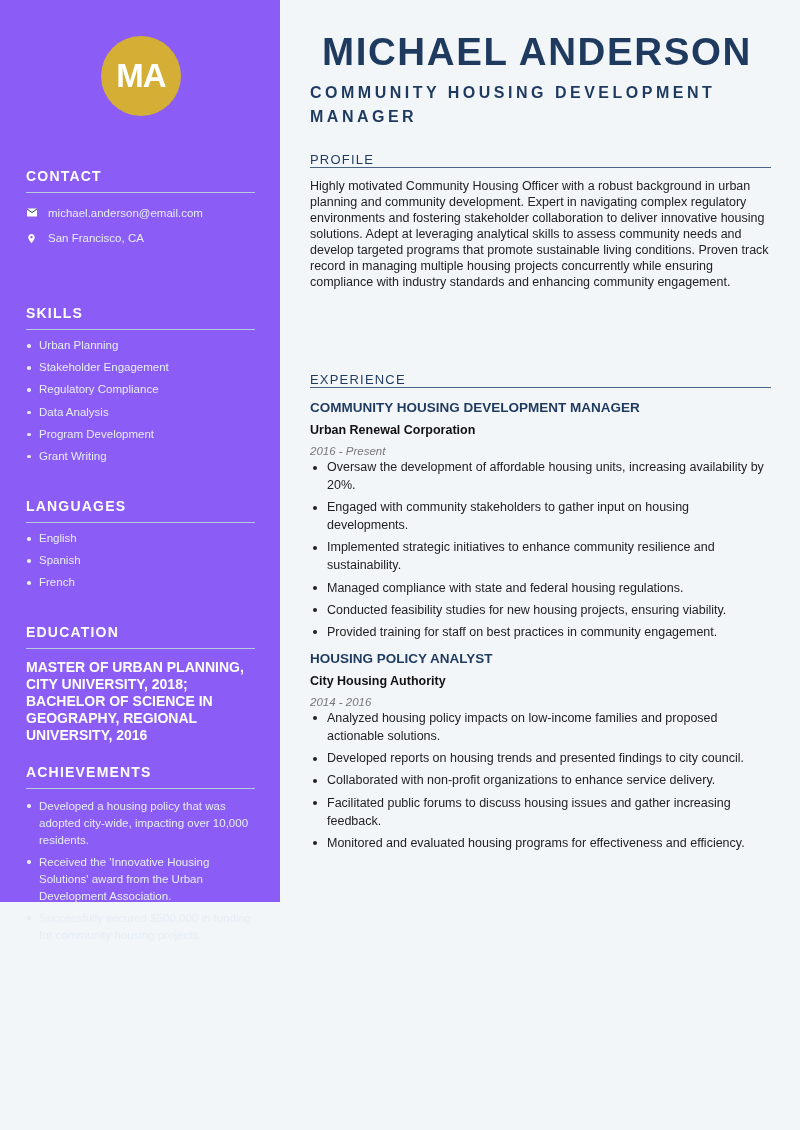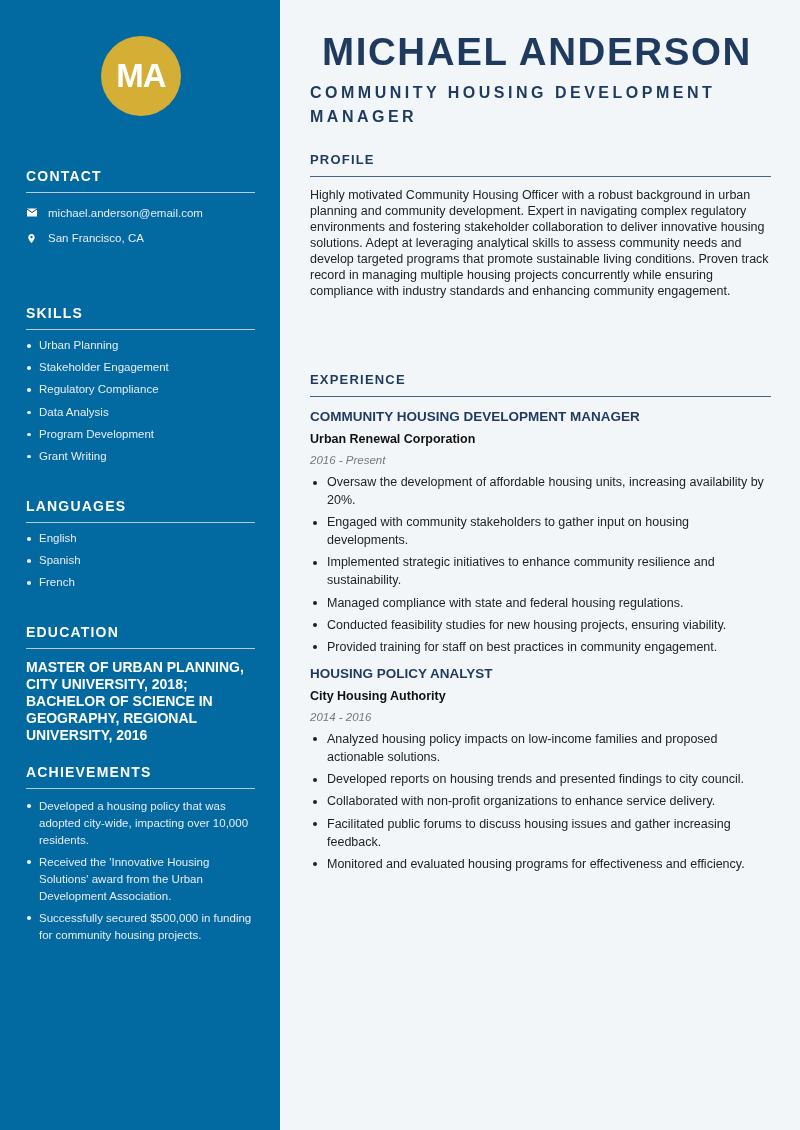--- a/index.html
+++ b/index.html
@@ -5,7 +5,7 @@
   * { box-sizing: border-box; margin: 0; padding: 0; }
   html, body { width: 800px; height: 1130px; }
   body { font-family: "Liberation Sans", "DejaVu Sans", sans-serif; background: #f3f6f9; position: relative; overflow: hidden; }
-  .sidebar { position: absolute; left: 0; top: 0; width: 280px; height: 1130px; background: #0369a1; color: #e6edf5; }
+  .sidebar { position: absolute; left: 0; top: 0; width: 280px; height: 902px; background: #8b5cf6; color: #e6edf5; }
   .main { position: absolute; left: 280px; top: 0; width: 520px; height: 1130px; background: #f3f6f9; }
   .avatar { position: absolute; left: 101px; top: 36px; width: 80px; height: 80px; border-radius: 50%; background: #d4ae35; color: #fff; font-weight: bold; font-size: 33px; display: flex; align-items: center; justify-content: center; letter-spacing: -1px; }
   .sb-section { position: absolute; left: 26px; width: 229px; }

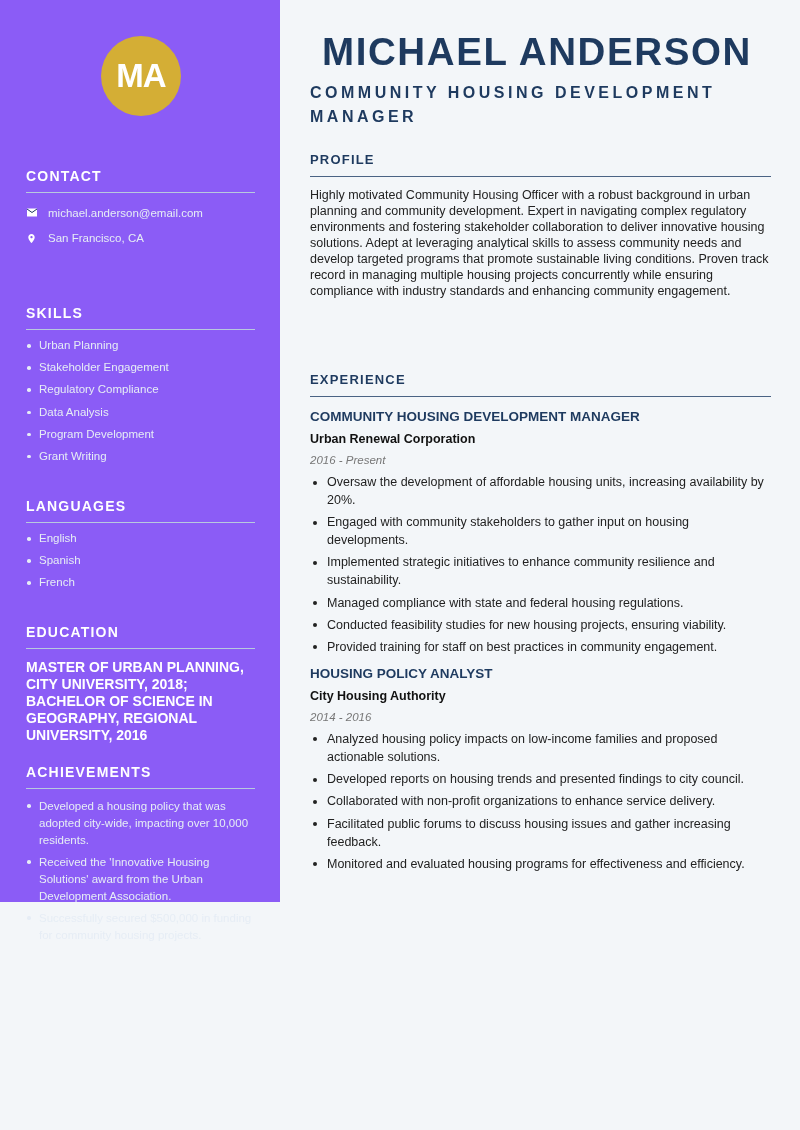--- a/index.html
+++ b/index.html
@@ -20,7 +20,7 @@
   .name { position: absolute; left: 42px; top: 30px; font-size: 38.5px; font-weight: bold; letter-spacing: 1.6px; color: #1e3a5f; }
   .role { position: absolute; left: 30px; top: 81px; width: 420px; font-size: 16px; letter-spacing: 3.5px; line-height: 24px; color: #1e3a5f; }
   .m-section { position: absolute; left: 30px; width: 461px; }
-  .m-title { font-size: 13px; font-weight: bold; letter-spacing: 1.2px; color: #1e3a5f; padding-bottom: 9px; border-bottom: 1.5px solid #4a6384; }
+  .m-title { font-size: 13px; font-weight: normal; letter-spacing: 1.2px; color: #1e3a5f; border-bottom: 1.5px solid #4a6384; }
   .profile-text { font-size: 12.5px; line-height: 16px; color: #222; margin-top: 10px; }
   .job-title { font-size: 13.5px; font-weight: bold; color: #1e3a5f; margin-top: 12px; }
   .company { font-size: 12.5px; font-weight: bold; color: #111; margin-top: 8px; }

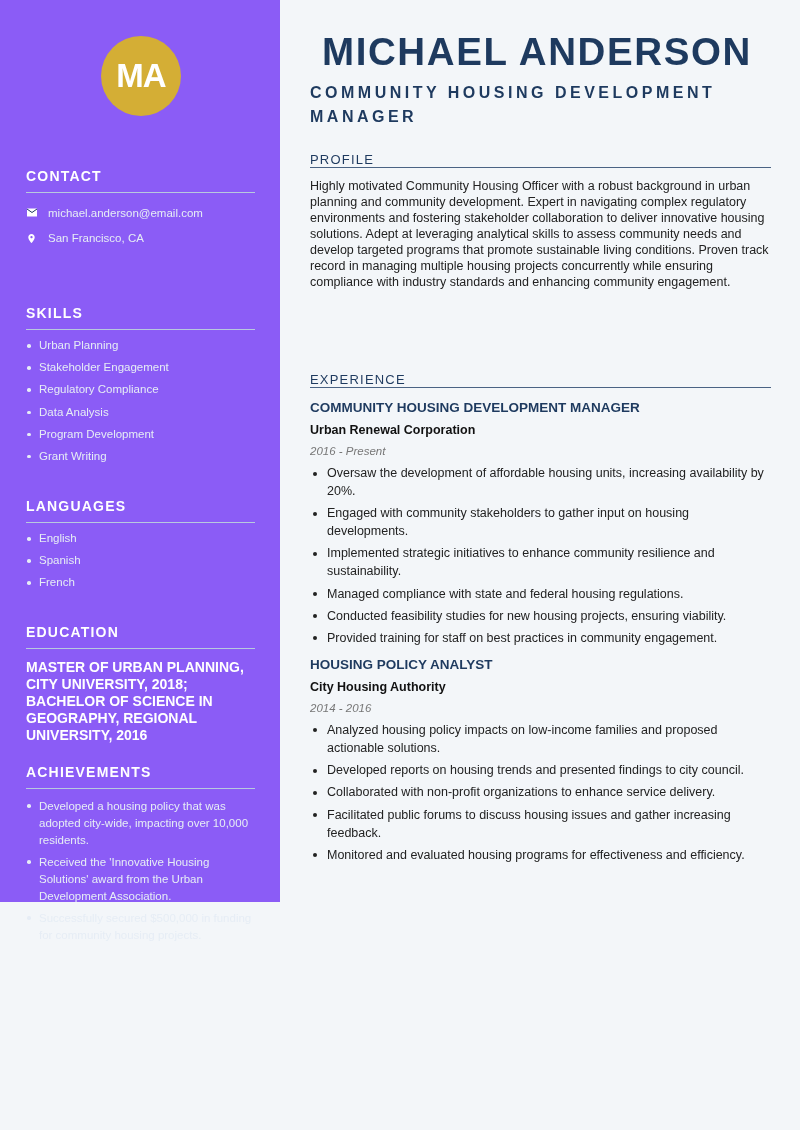--- a/index.html
+++ b/index.html
@@ -25,7 +25,7 @@
   .job-title { font-size: 13.5px; font-weight: bold; color: #1e3a5f; margin-top: 12px; }
   .company { font-size: 12.5px; font-weight: bold; color: #111; margin-top: 8px; }
   .dates { font-size: 11.5px; font-style: italic; color: #777; margin-top: 8px; }
-  .bullets { list-style: none; margin-top: 7px; }
+  .bullets { list-style: none; margin-top: 1px; }
   .bullets li { position: relative; padding-left: 17px; font-size: 12.5px; line-height: 18px; color: #222; margin-bottom: 4.2px; }
   .bullets li::before { content: ""; position: absolute; left: 3px; top: 7.5px; width: 4px; height: 4px; background: #222; border-radius: 50%; }
 </style>

